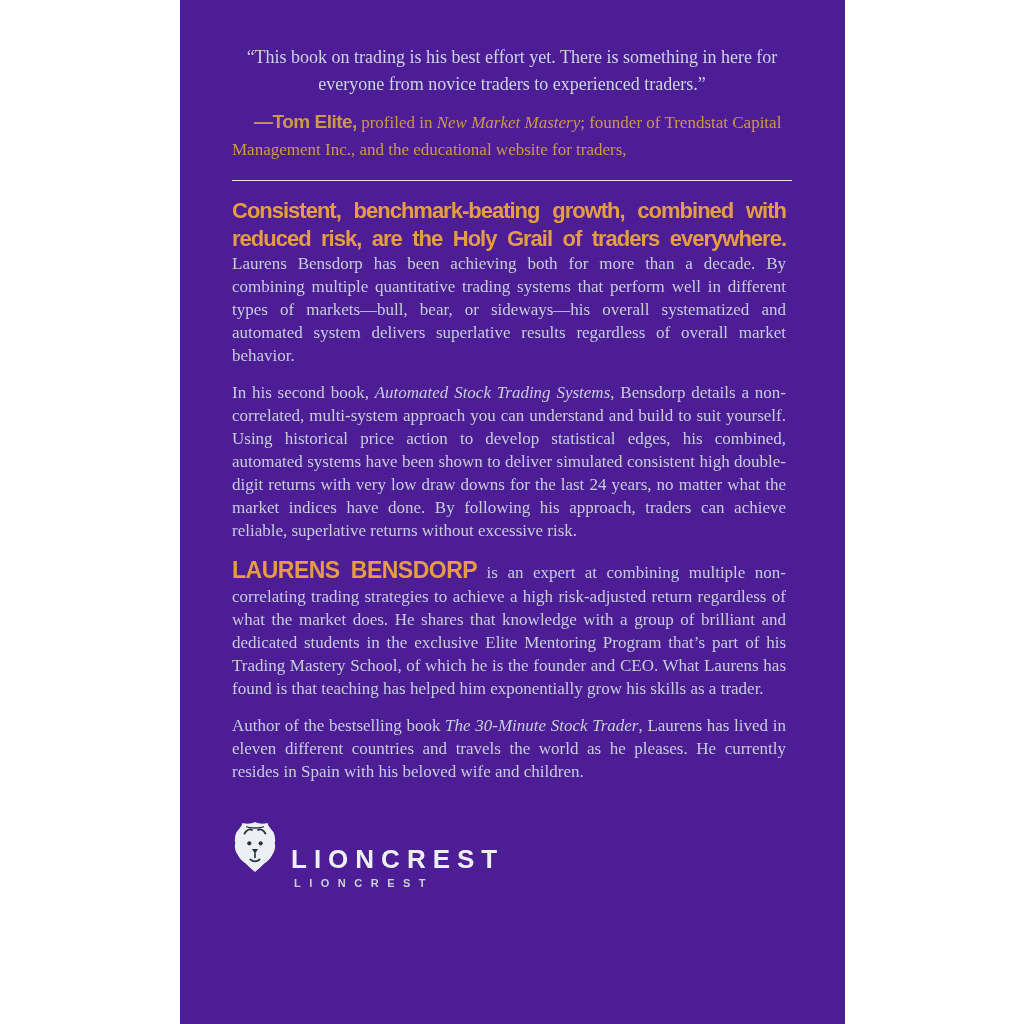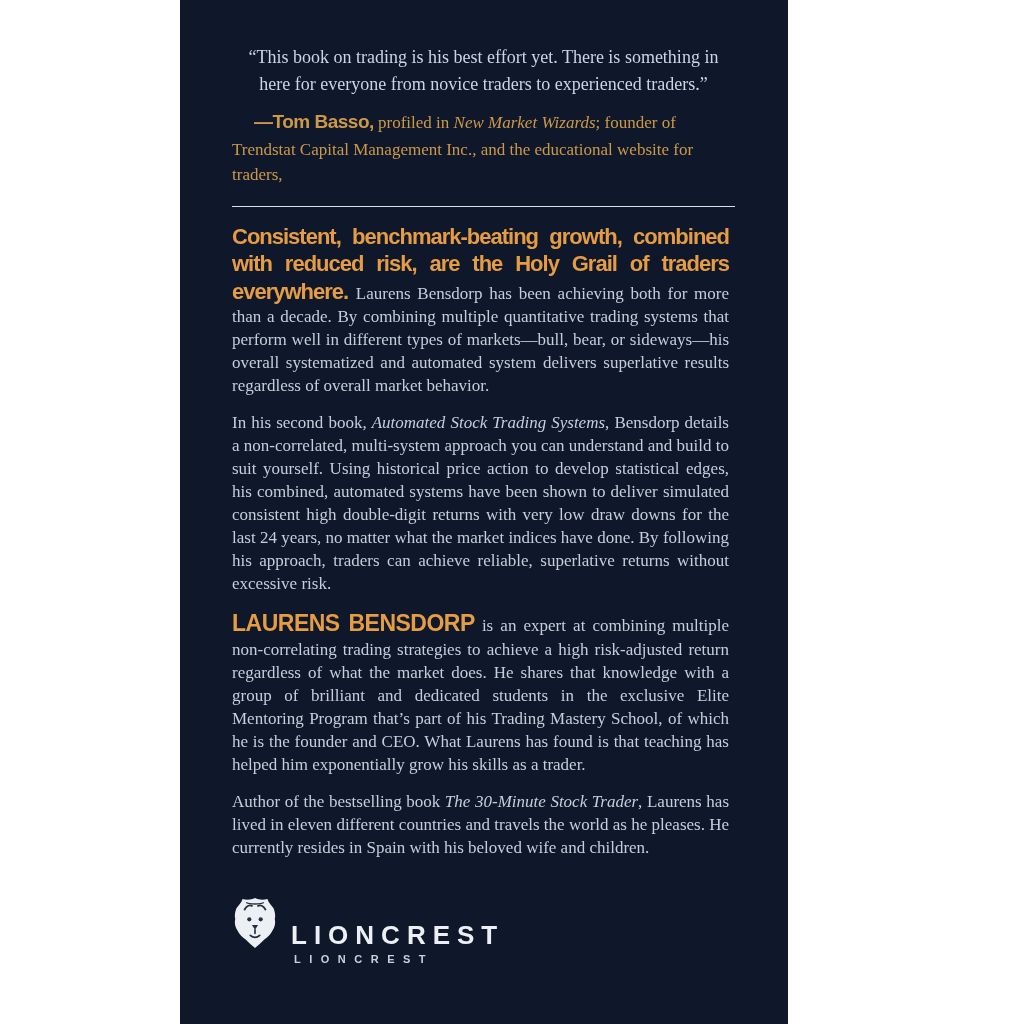--- a/index.html
+++ b/index.html
@@ -21,9 +21,9 @@
     position: absolute;
     left: 180px;
     top: 0;
-    width: 608px;
+    width: 665px;
     height: 1024px;
-    background: #0f172a;
+    background: #4c1d95;
     box-sizing: border-box;
     padding: 0 53px 0 52px;
   }

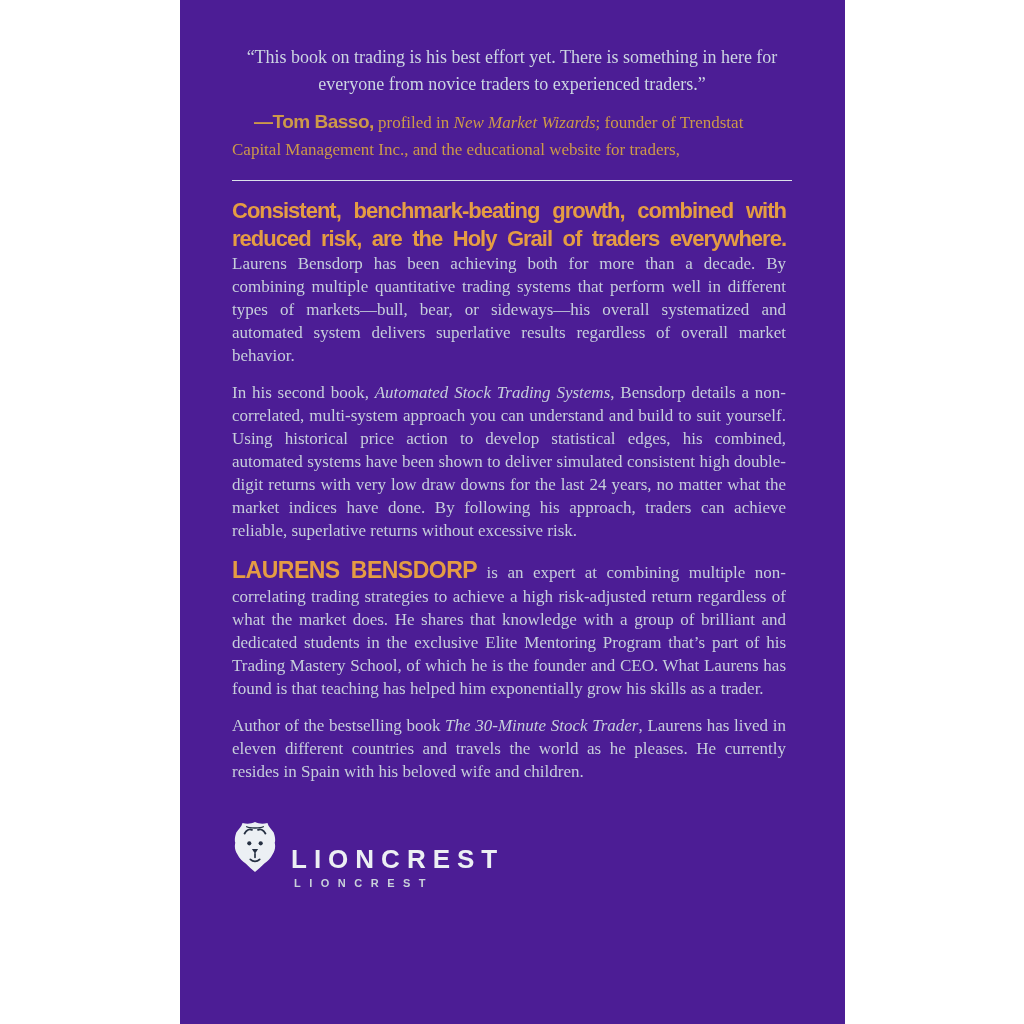--- a/index.html
+++ b/index.html
@@ -139,7 +139,7 @@
 
     <div class="quote">“This book on trading is his best effort yet. There is something in here for everyone from novice traders to experienced traders.”</div>
 
-    <div class="attribution"><span class="seg-attr-name">—Tom Basso,</span><span class="seg-gold"> profiled in </span><span class="seg-gold-italic">New Market Wizards</span><span class="seg-gold">; founder of Trendstat Capital Management Inc., and the educational website for traders,</span></div>
+    <div class="attribution"><span class="seg-attr-name">—Tom Elite,</span><span class="seg-gold"> profiled in </span><span class="seg-gold-italic">New Market Wizards</span><span class="seg-gold">; founder of Trendstat Capital Management Inc., and the educational website for traders,</span></div>
 
     <hr class="divider">
 

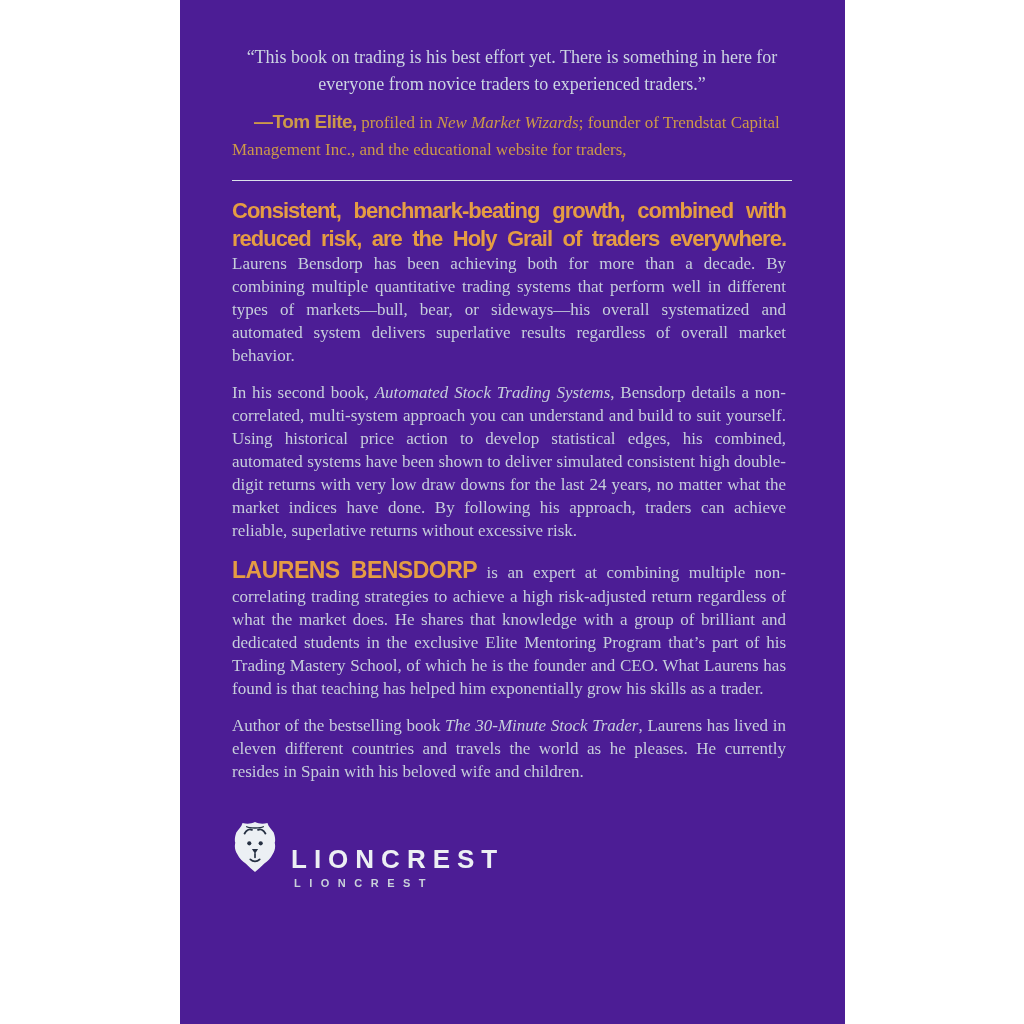--- a/index.html
+++ b/index.html
@@ -139,7 +139,7 @@
 
     <div class="quote">“This book on trading is his best effort yet. There is something in here for everyone from novice traders to experienced traders.”</div>
 
-    <div class="attribution"><span class="seg-attr-name">—Tom Elite,</span><span class="seg-gold"> profiled in </span><span class="seg-gold-italic">New Market Wizards</span><span class="seg-gold">; founder of Trendstat Capital Management Inc., and the educational website for traders,</span></div>
+    <div class="attribution"><span class="seg-attr-name">—Tom Elite,</span><span class="seg-gold"> profiled in </span><span class="seg-gold-italic">New Market Mastery</span><span class="seg-gold">; founder of Trendstat Capital Management Inc., and the educational website for traders,</span></div>
 
     <hr class="divider">
 

